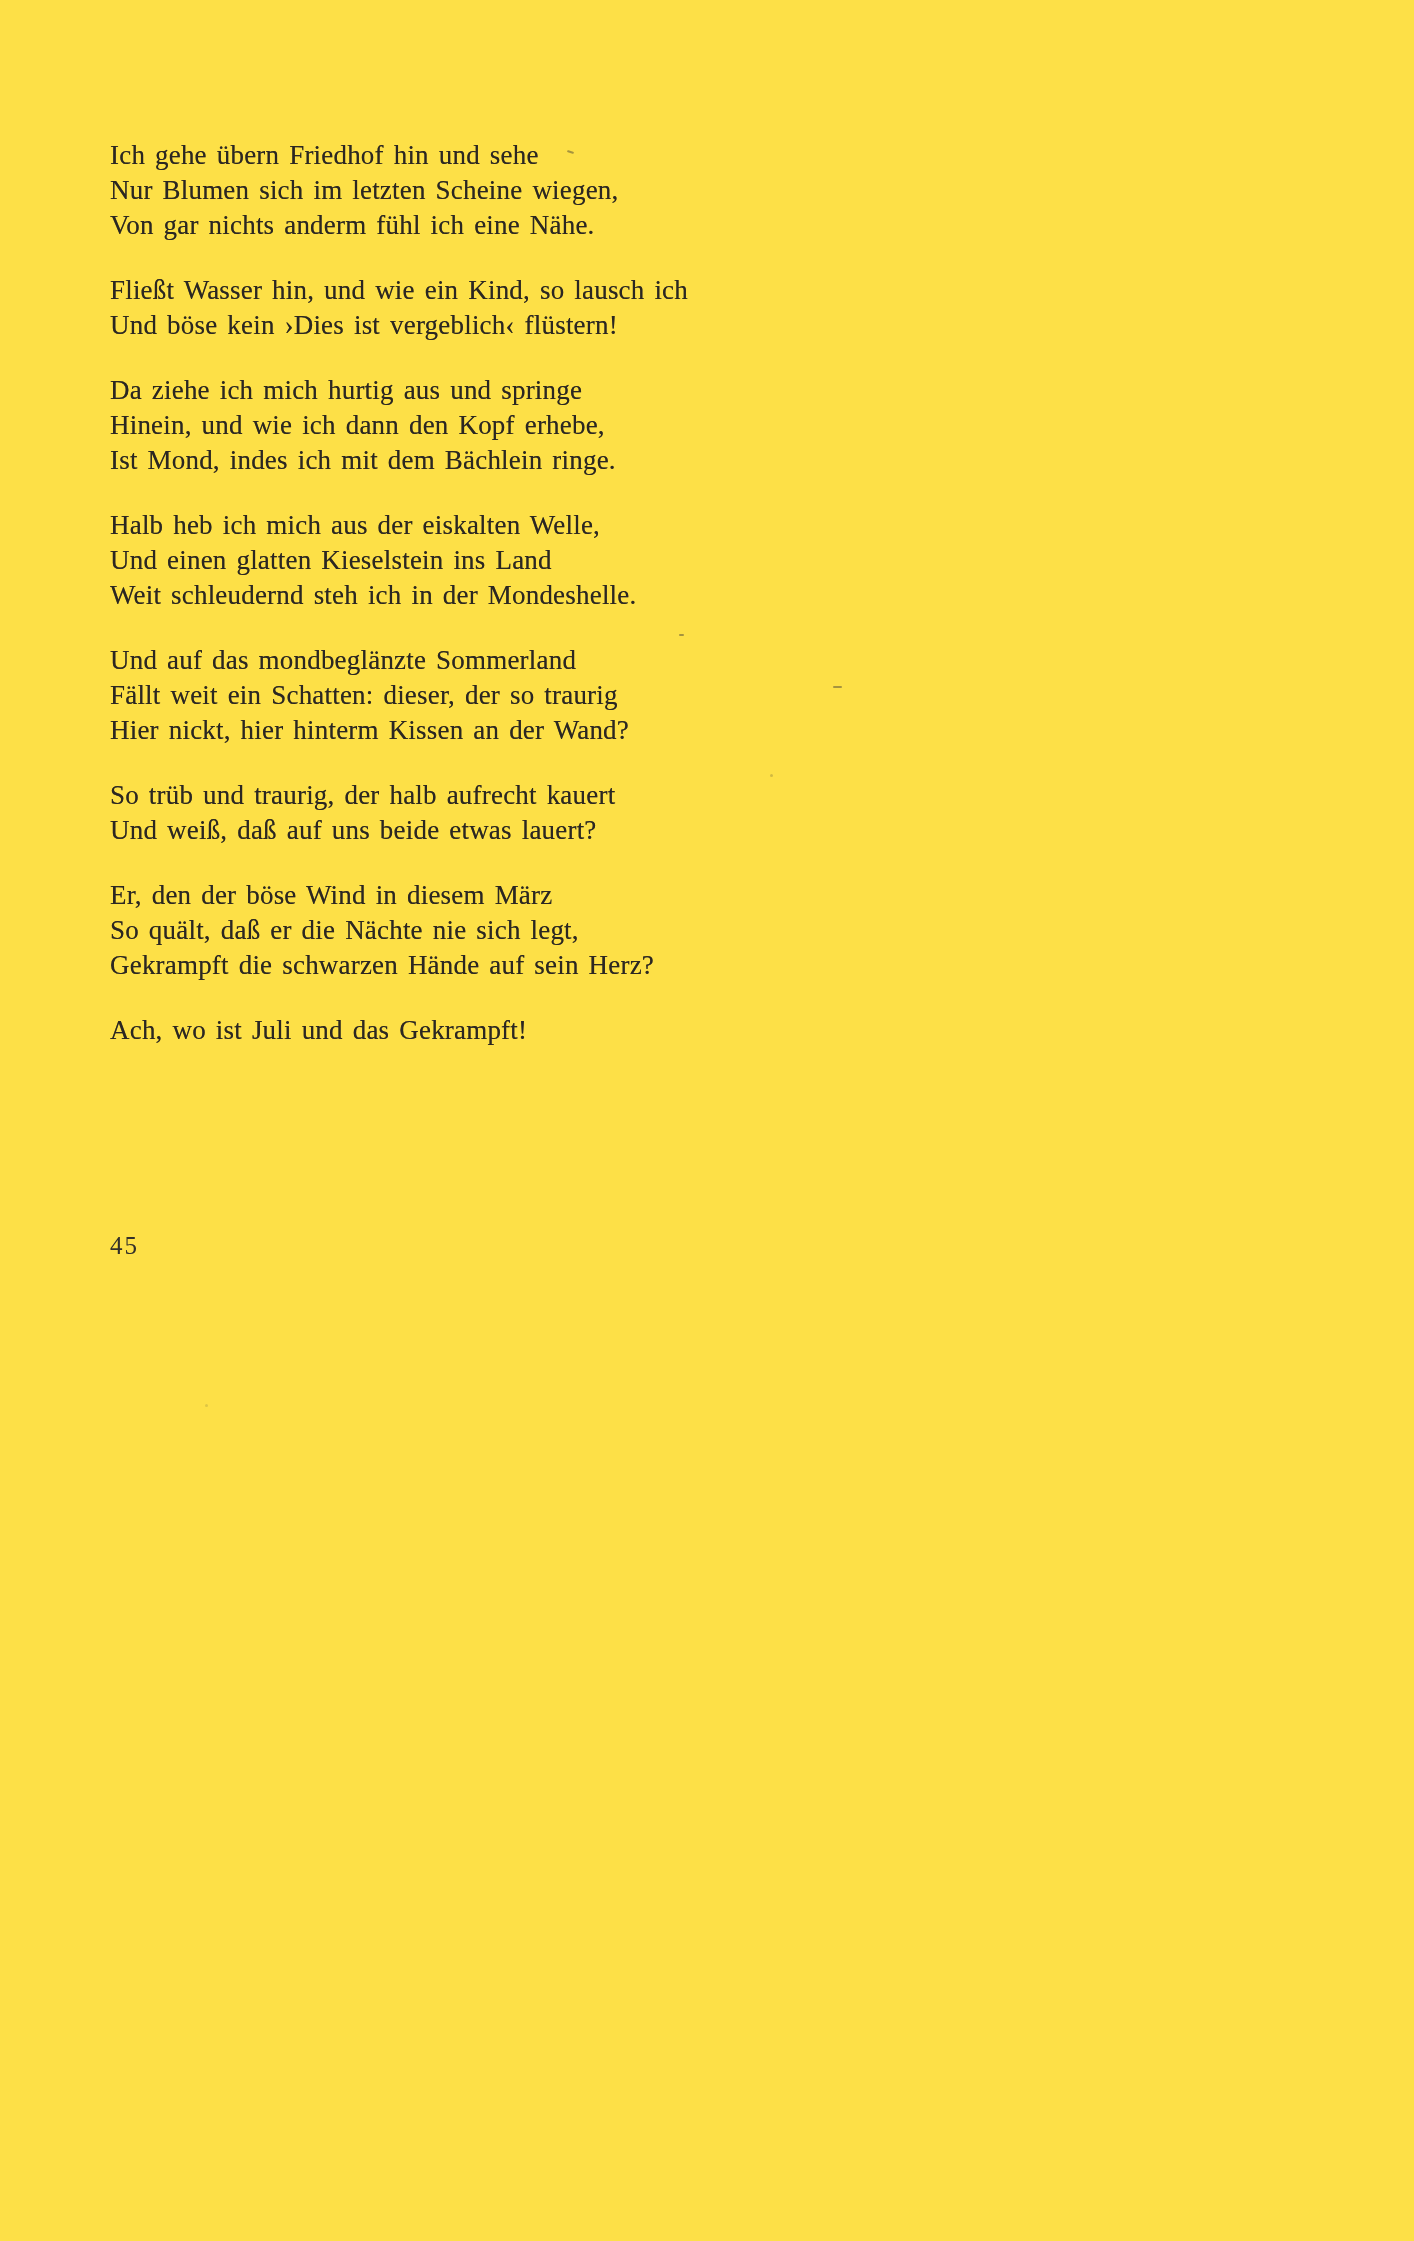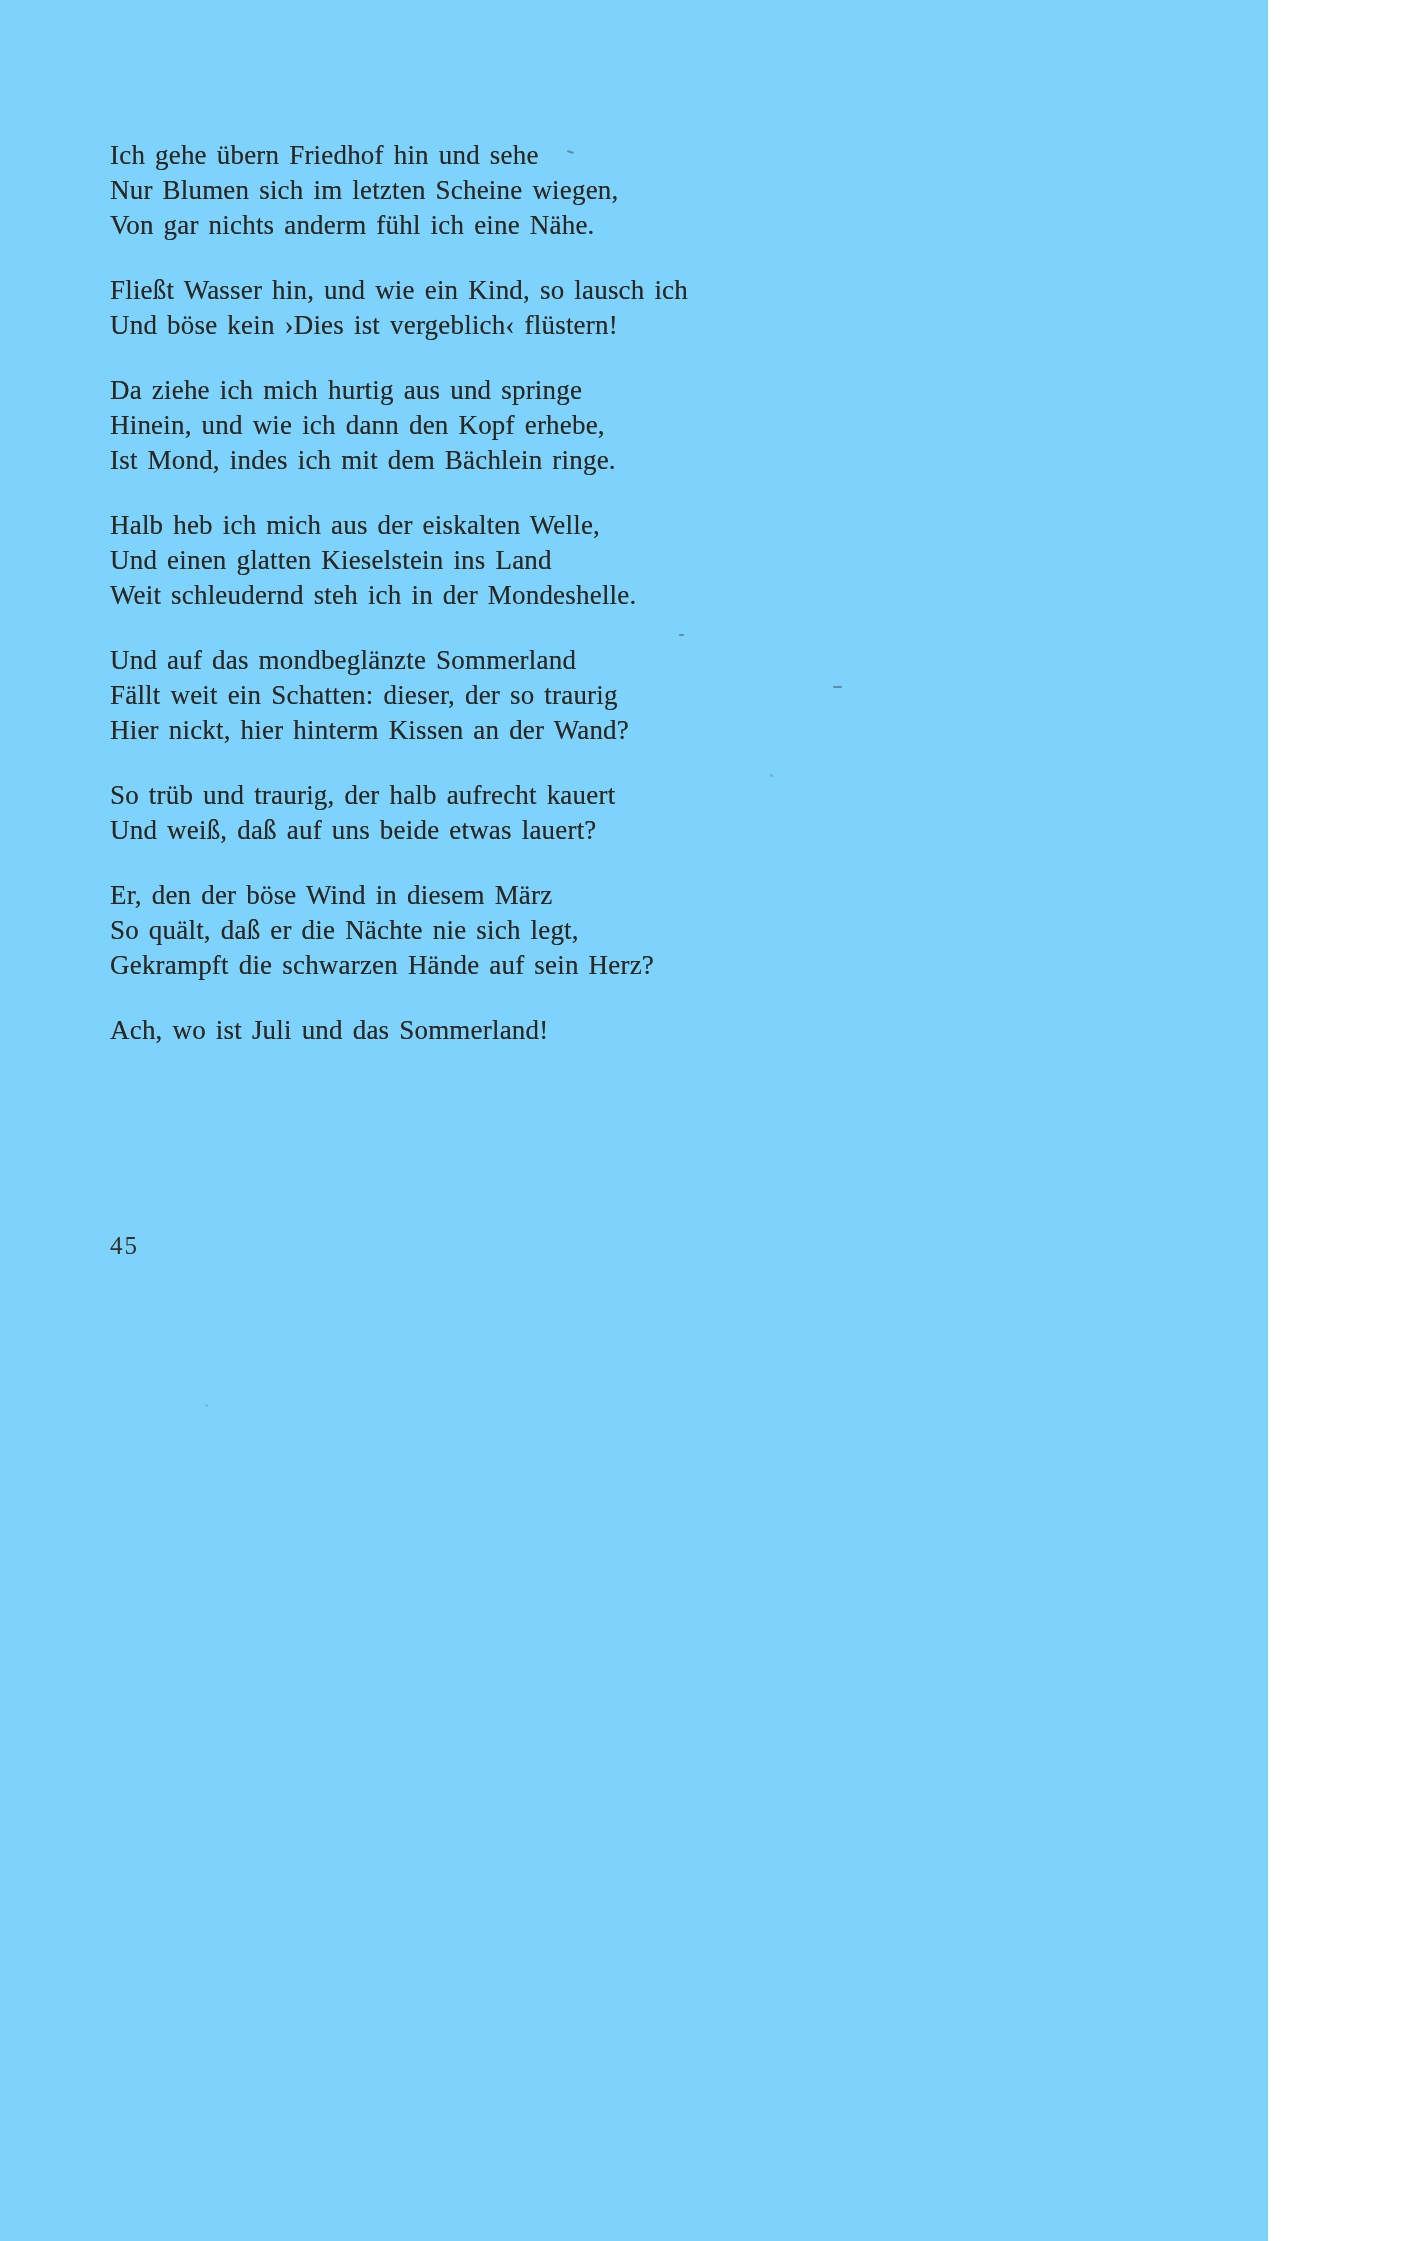--- a/index.html
+++ b/index.html
@@ -9,9 +9,9 @@
   }
   .page {
     position: relative;
-    width: 1268px;
+    width: 1414px;
     height: 2241px;
-    background: #7dd3fc;
+    background: #fde047;
     overflow: hidden;
     font-family: "Liberation Serif", "DejaVu Serif", serif;
     color: #2b2722;

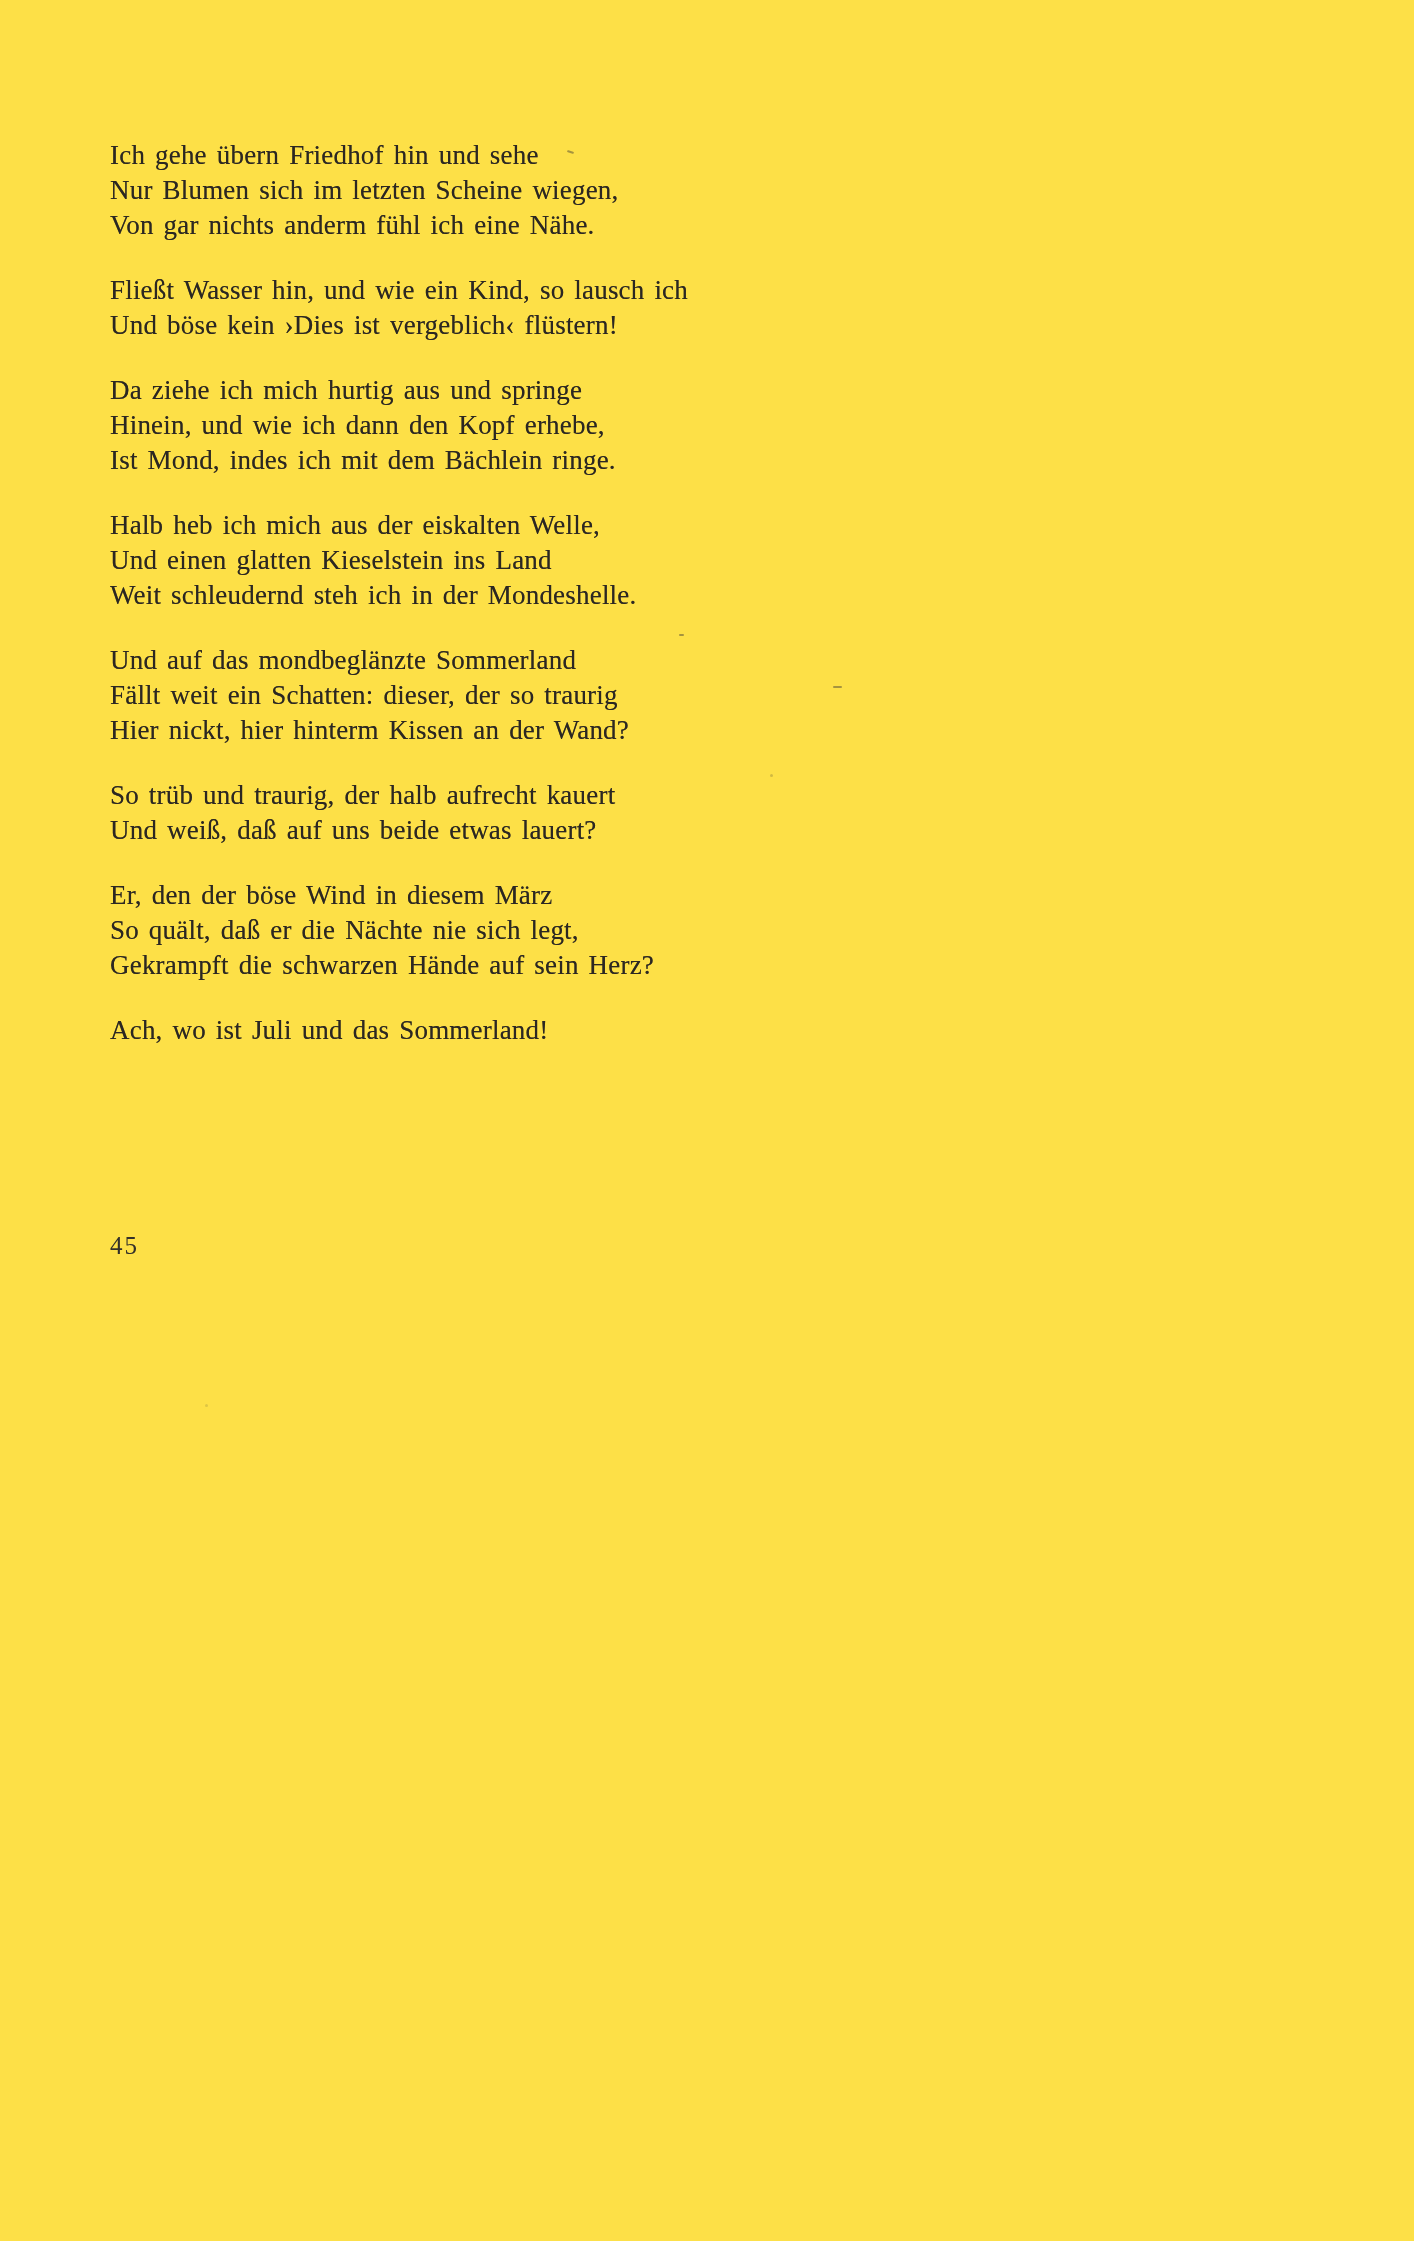--- a/index.html
+++ b/index.html
@@ -105,7 +105,7 @@
     </div>
 
     <div class="stanza">
-      <p class="line">Ach, wo ist Juli und das Sommerland!</p>
+      <p class="line">Ach, wo ist Juli und das Gekrampft!</p>
     </div>
 
   </div>

